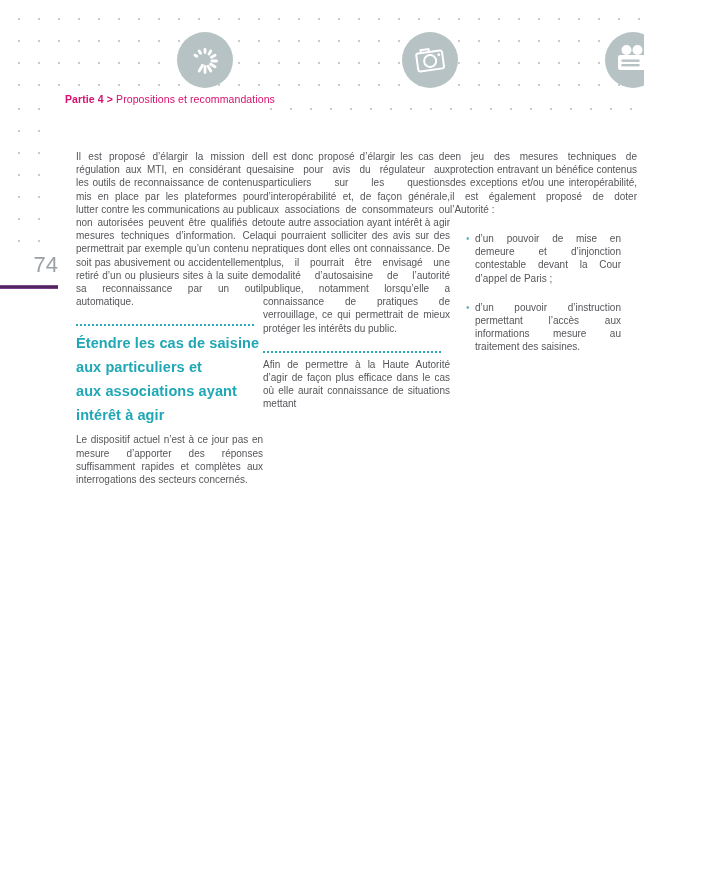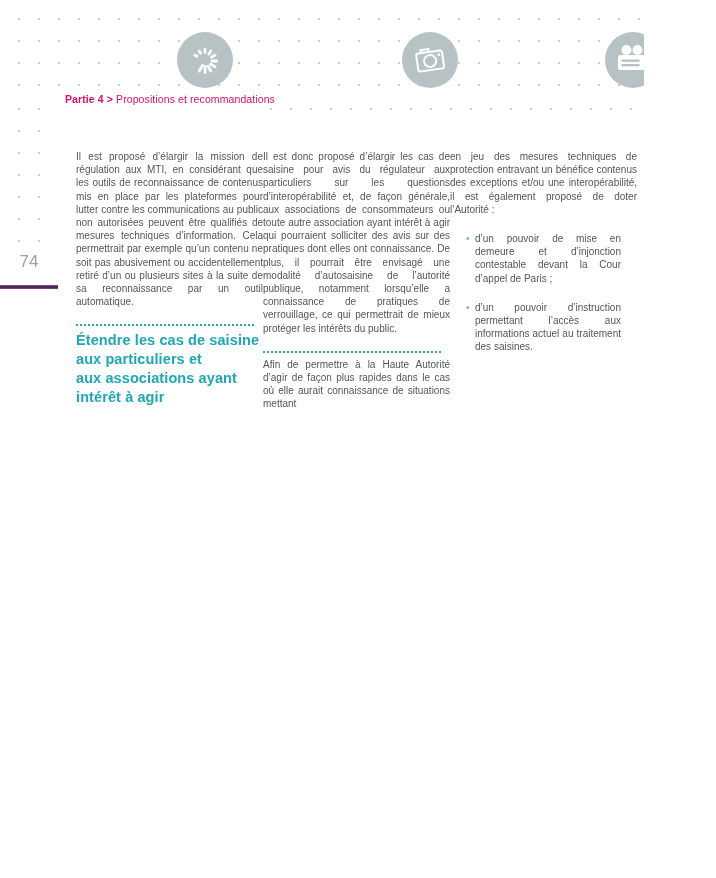--- a/index.html
+++ b/index.html
@@ -33,8 +33,8 @@
 
   
   .pagenum{
-    position:absolute;left:0;top:252px;width:58px;text-align:center;
-    font-size:17px;color:#9aa1a5;
+    position:absolute;left:0;top:252px;width:58px;text-align:right;
+    font-size:22px;color:#9aa1a5;
   }
   .pagenum-rule{
     position:absolute;left:0;top:285px;width:58px;height:4px;

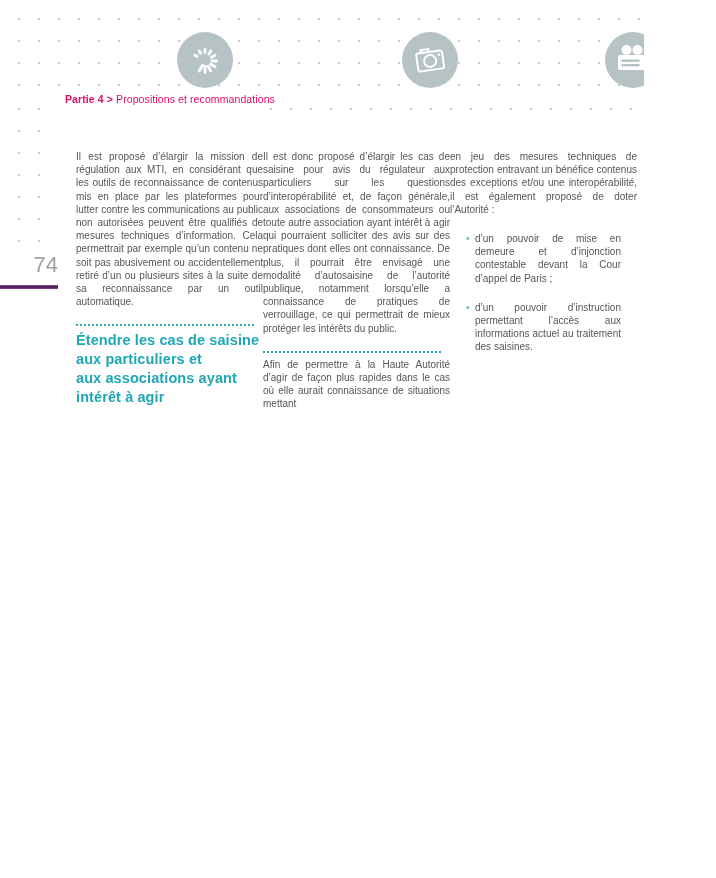--- a/index.html
+++ b/index.html
@@ -147,7 +147,7 @@
       <p class="body-p">en jeu des mesures techniques de protection entravant un bénéfice contenus des exceptions et/ou une interopérabilité, il est également proposé de doter l’Autorité :</p>
       <ul class="bullet-list">
         <li>d’un pouvoir de mise en demeure et d’injonction contestable devant la Cour d’appel de Paris ;</li>
-        <li>d’un pouvoir d’instruction permettant l’accès aux informations actuel au traitement des saisines.</li>
+        <li>d’un pouvoir d’instruction permettant l’accès aux informations mesure au traitement des saisines.</li>
       </ul>
     </div>
 

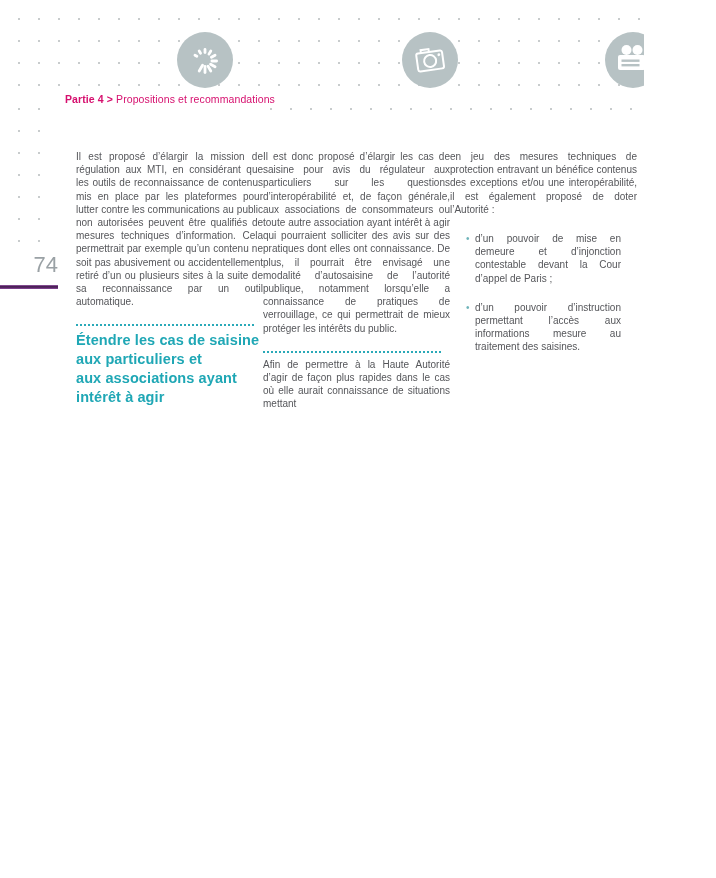--- a/index.html
+++ b/index.html
@@ -56,7 +56,7 @@
     margin:16px 0 5px 0;
   }
   .section-heading{
-    margin:0 0 6px 0;font-size:14.5px;line-height:19px;font-weight:bold;
+    margin:0 0 6px 0;font-size:14.5px;line-height:24px;font-weight:bold;
     color:#1fa7b5;white-space:pre-line;letter-spacing:.1px;
   }
   .bullet-list{margin:0;padding:0;list-style:none;}

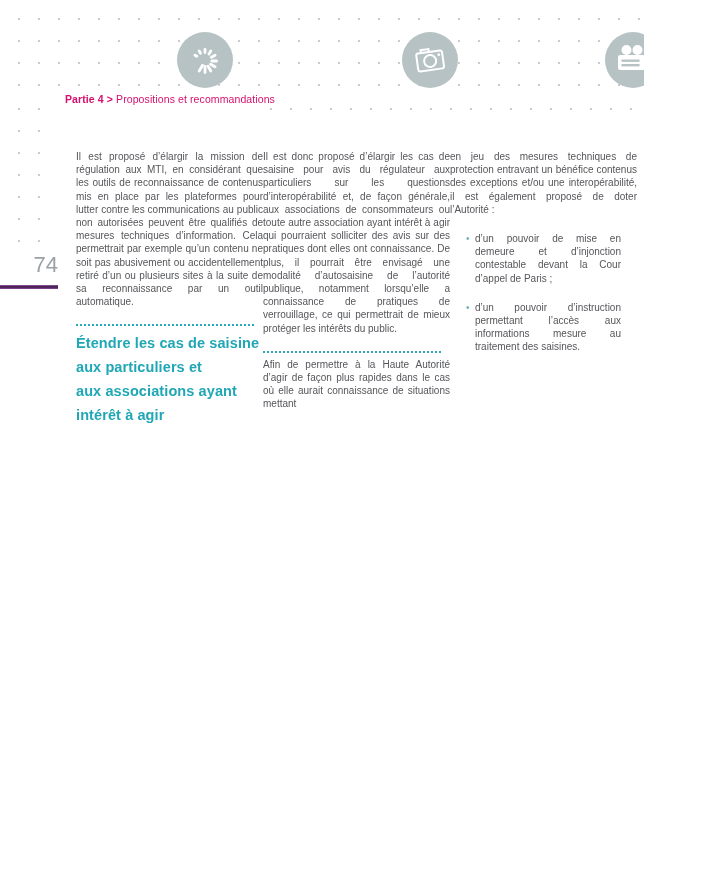--- a/index.html
+++ b/index.html
@@ -140,7 +140,7 @@
     <div class="col">
       <p class="body-p">Il est donc proposé d’élargir les cas de saisine pour avis du régulateur aux particuliers sur les questions d’interopérabilité et, de façon générale, aux associations de consommateurs ou toute autre association ayant intérêt à agir qui pourraient solliciter des avis sur des pratiques dont elles ont connaissance. De plus, il pourrait être envisagé une modalité d’autosaisine de l’autorité publique, notamment lorsqu’elle a connaissance de pratiques de verrouillage, ce qui permettrait de mieux protéger les intérêts du public.</p>
       <hr class="section-rule">
-      <p class="body-p">Afin de permettre à la Haute Autorité d’agir de façon plus rapides dans le cas où elle aurait connaissance de situations mettant</p>
+      <p class="body-p">Afin de permettre à la Haute Autorité d’agir de façon plus efficace dans le cas où elle aurait connaissance de situations mettant</p>
     </div>
 
     <div class="col">

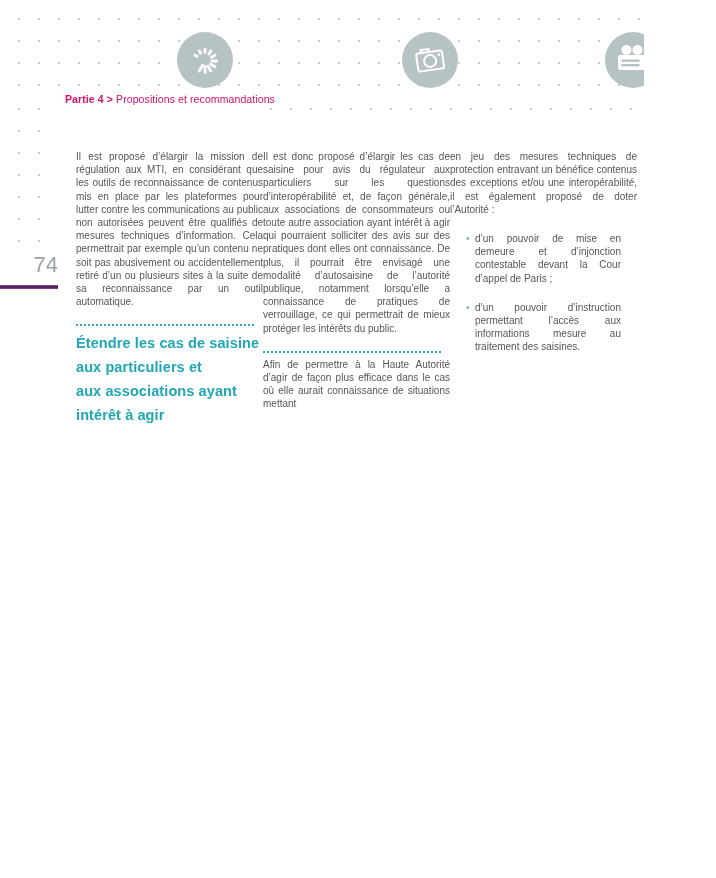--- a/index.html
+++ b/index.html
@@ -135,6 +135,7 @@
 aux particuliers et
 aux associations ayant
 intérêt à agir</h2>
+      <p class="body-p">Le dispositif actuel n’est à ce jour pas en mesure d’apporter des réponses suffisamment rapides et complètes aux interrogations des secteurs concernés.</p>
     </div>
 
     <div class="col">

